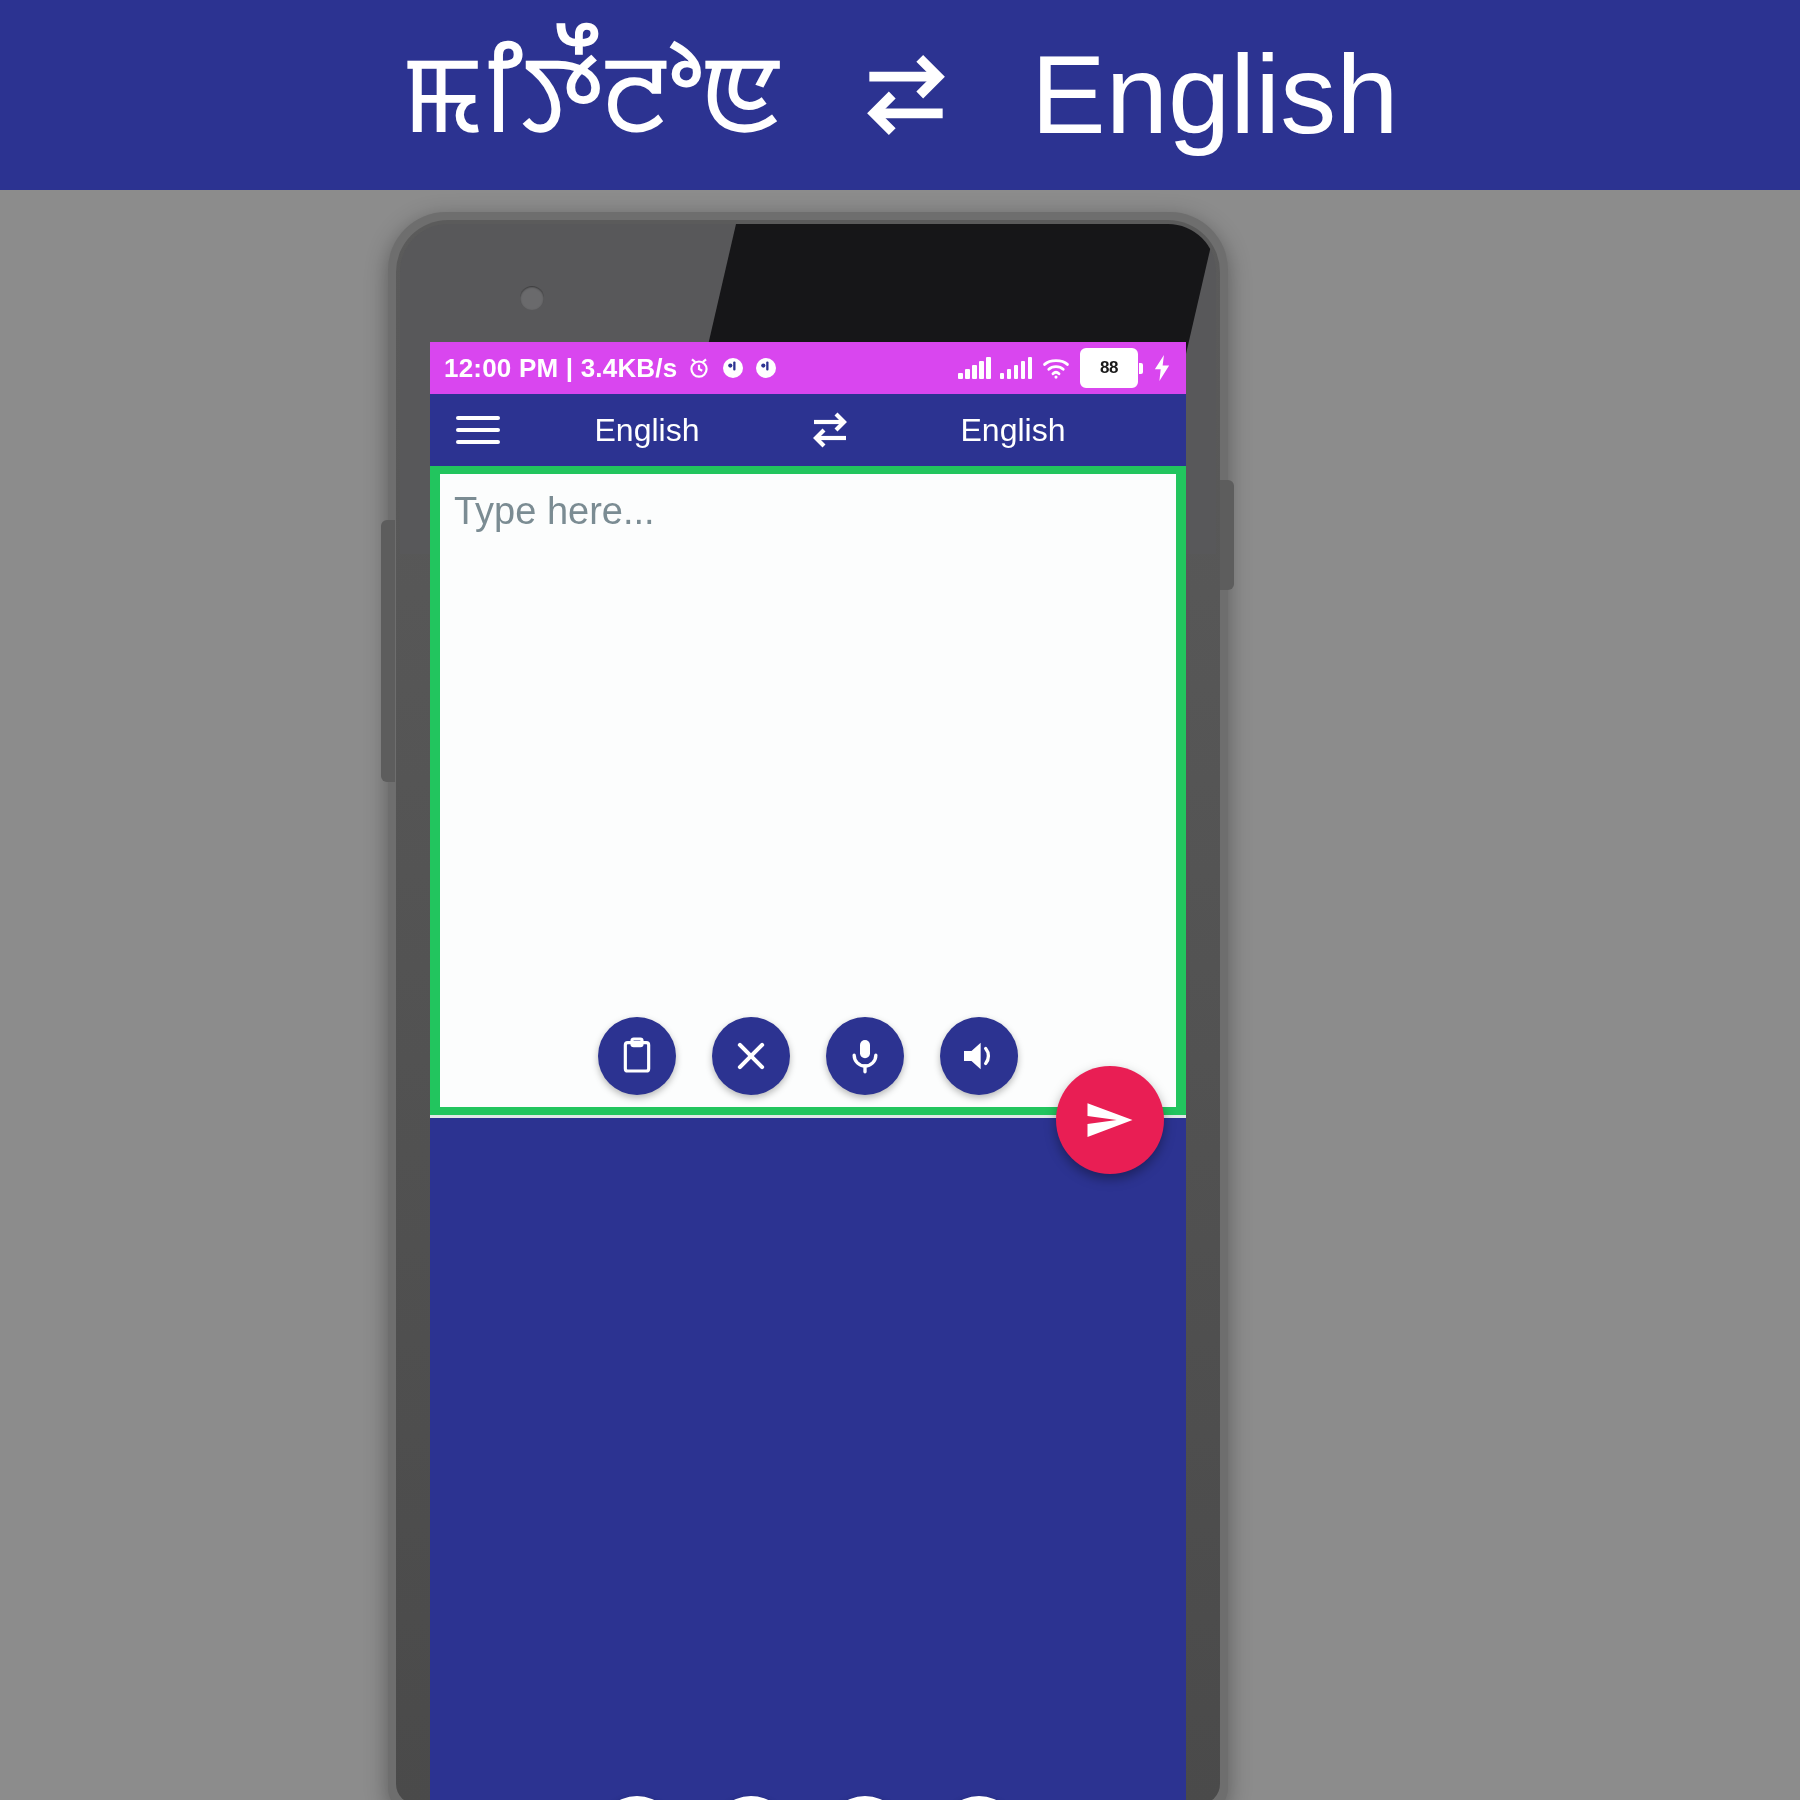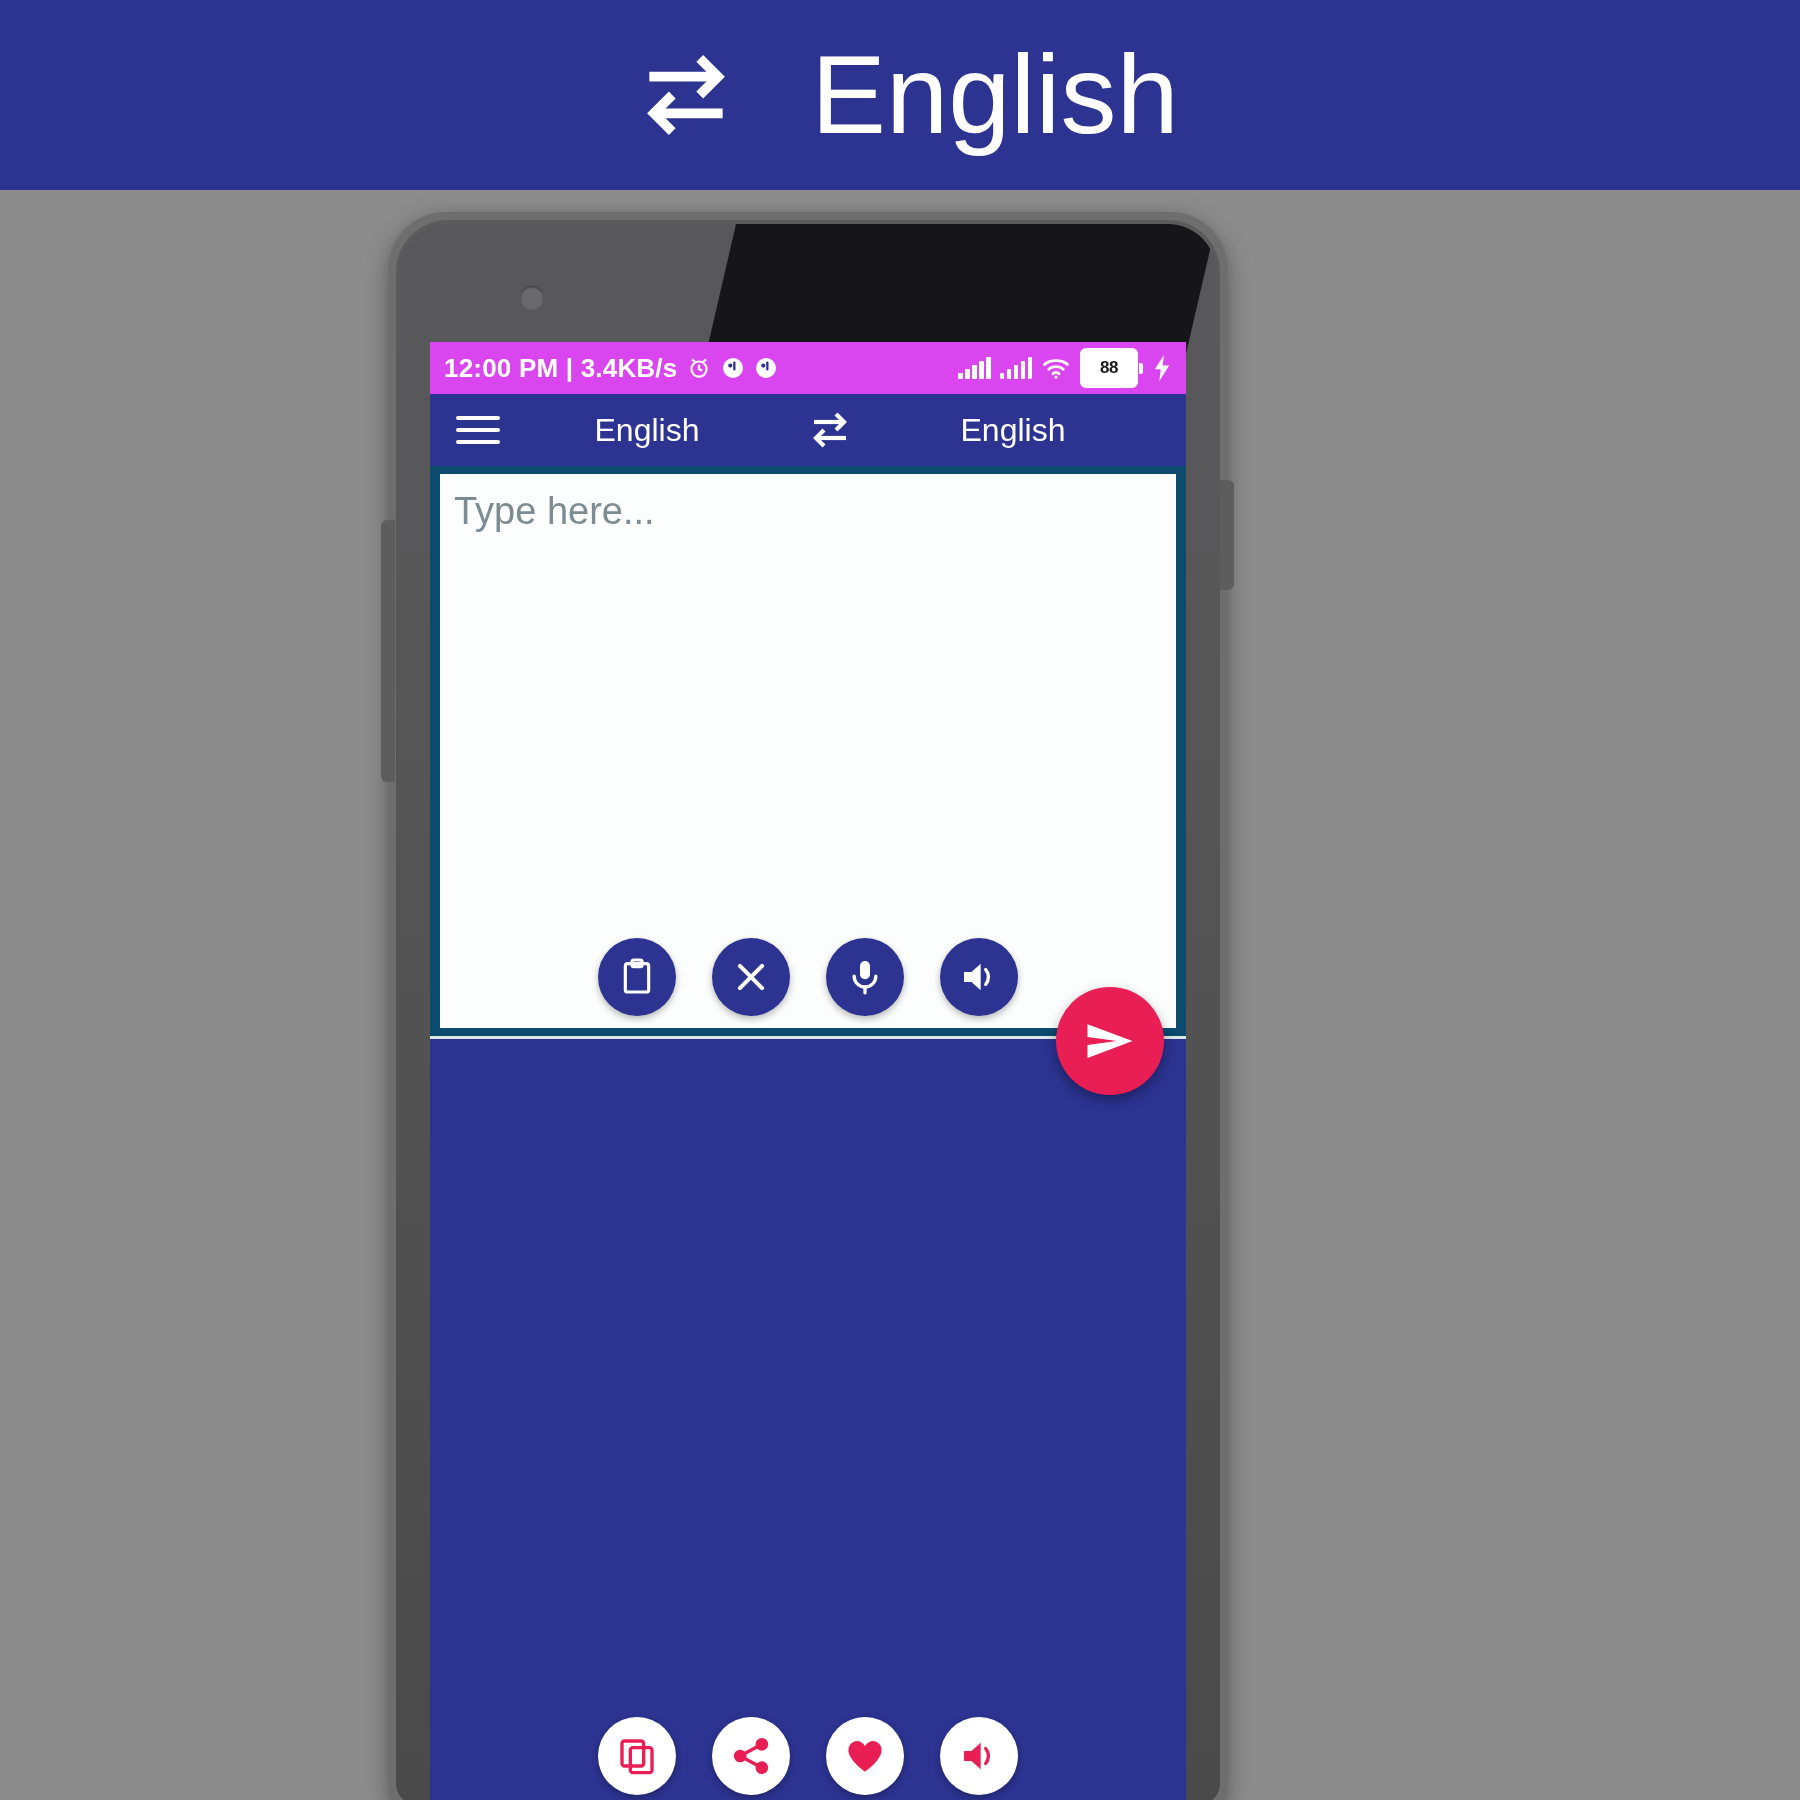--- a/index.html
+++ b/index.html
@@ -172,6 +172,7 @@
 <body>
 
 <div id="banner">
+  <div class="lang mm">ꯃꯤꯇꯩꯂꯣꯟ</div>
 
   <div class="swapwrap">
     <svg width="110" height="110" viewBox="0 0 24 24" fill="none" stroke="#ffffff" stroke-width="2.1" stroke-linecap="butt" stroke-linejoin="miter">

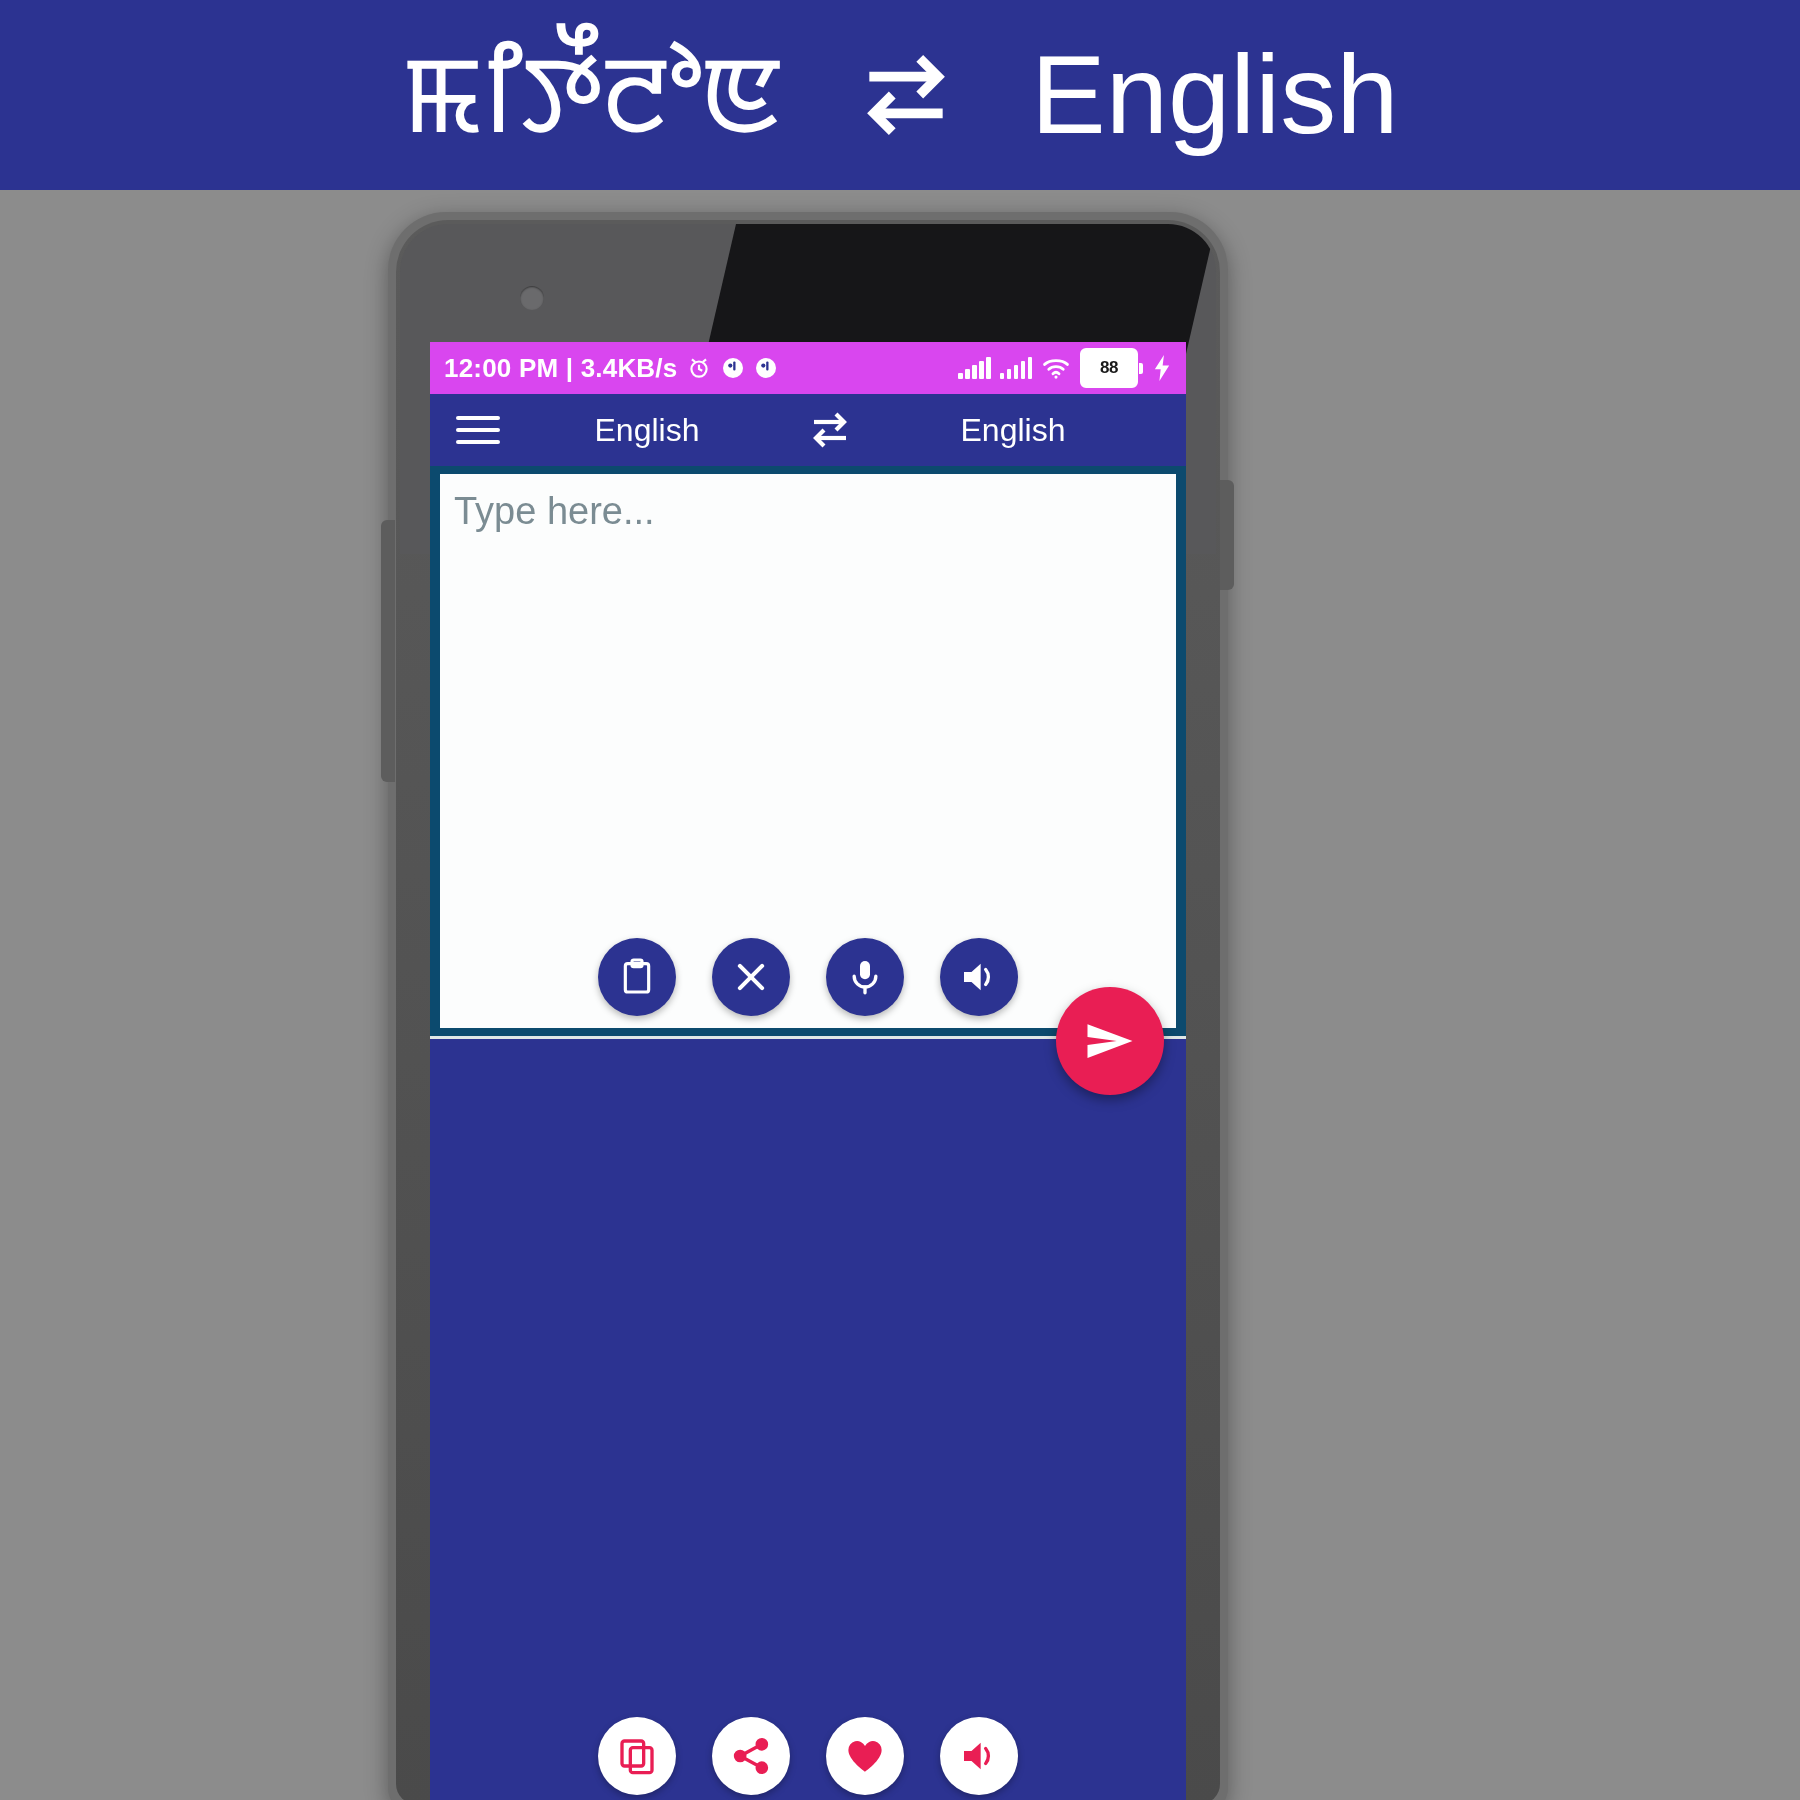--- a/index.html
+++ b/index.html
@@ -123,7 +123,7 @@
 
   
   #source{
-    position:relative;height:573px;background:#0c4a6e;box-sizing:border-box;
+    position:relative;height:652px;background:#22c55e;box-sizing:border-box;
     border-bottom:3px solid #dfe7e6;
   }
   #source-inner{

